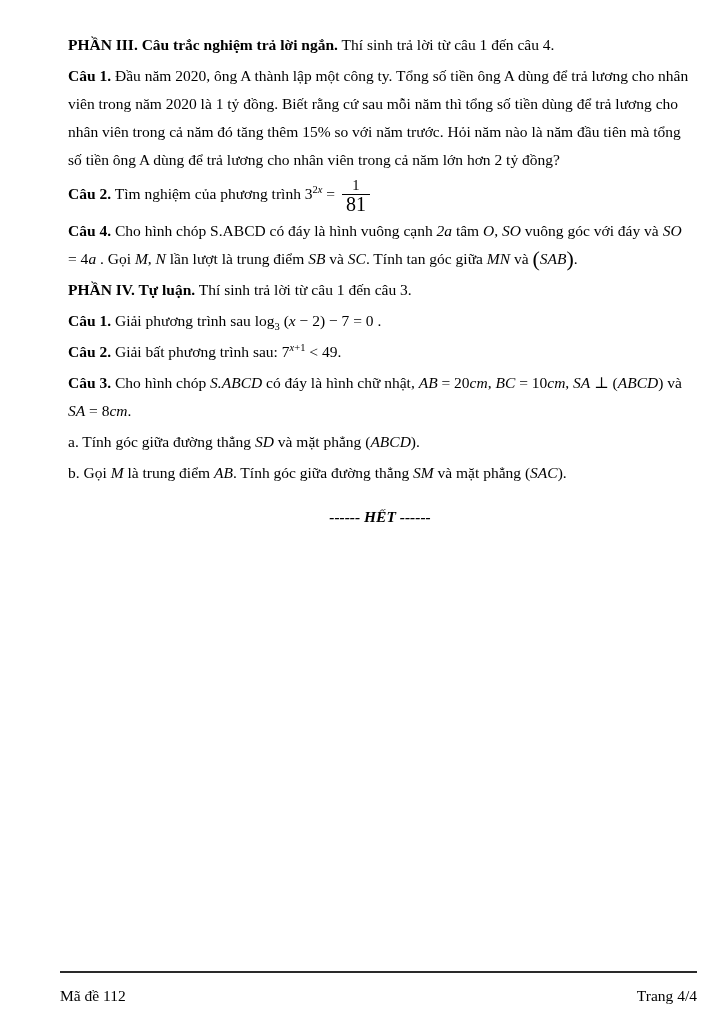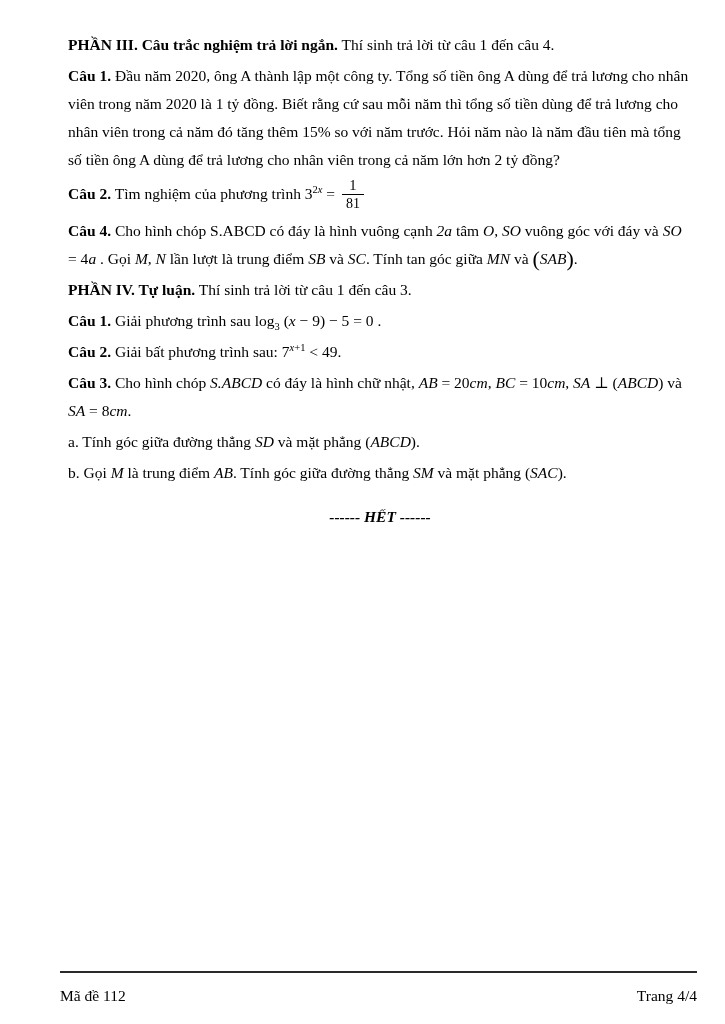--- a/index.html
+++ b/index.html
@@ -23,7 +23,7 @@
   .sub.i{font-style:italic;}
   .frac{display:inline-block;vertical-align:middle;text-align:center;margin:0 3px 2px 3px;}
   .frac .num{display:block;border-bottom:1px solid #000;padding:0 4px 1px 4px;line-height:16px;font-size:14.5px;}
-  .frac .den{display:block;padding:1px 4px 0 4px;line-height:16px;font-size:14px;}
+  .frac .den{display:block;padding:1px 4px 0 4px;line-height:16px;font-size:20px;}
   .bigp{font-size:22px;vertical-align:-2px;line-height:0;}
   .end-marker{
     text-align:center;

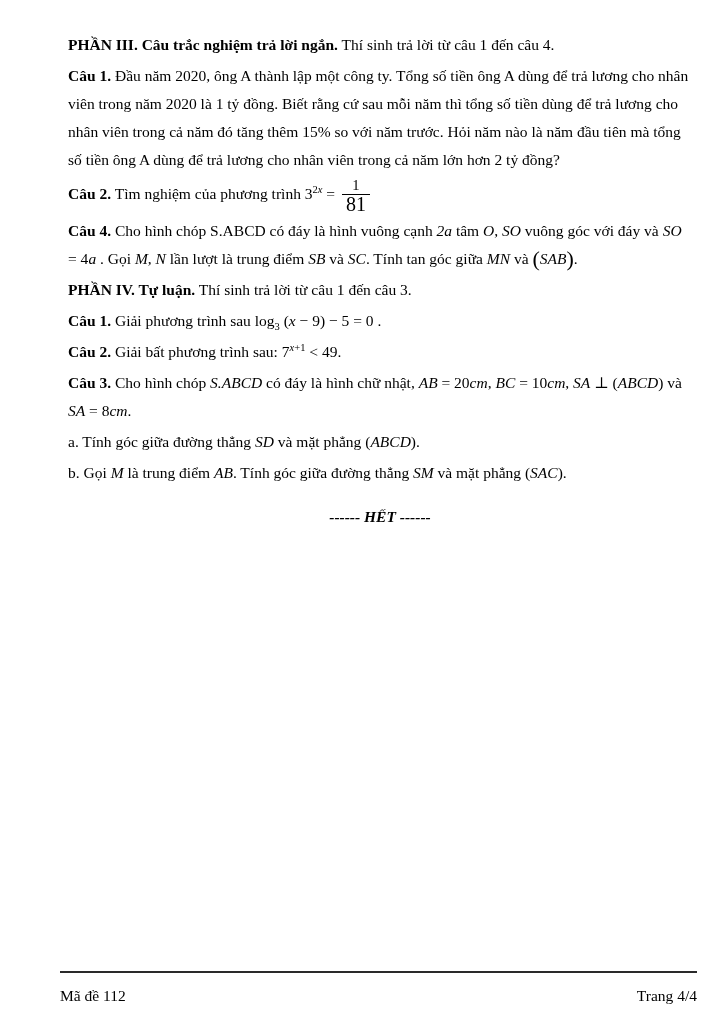--- a/index.html
+++ b/index.html
@@ -51,7 +51,7 @@
     <p class="para"><span class="b">Câu 2.</span><span> Tìm nghiệm của phương trình </span><span>3</span><span class="sup">2</span><span class="sup i">x</span><span> = </span><span class="frac"><span class="num">1</span><span class="den">81</span></span></p>
     <p class="para"><span class="b">Câu 4.</span><span> Cho hình chóp S.ABCD có đáy là hình vuông cạnh </span><span class="i">2a</span><span> tâm </span><span class="i">O</span><span>, </span><span class="i">SO</span><span> vuông góc với đáy và </span><span class="i">SO</span><span> = 4</span><span class="i">a</span><span> . Gọi </span><span class="i">M</span><span>, </span><span class="i">N</span><span> lần lượt là trung điểm </span><span class="i">SB</span><span> và </span><span class="i">SC</span><span>. Tính tan góc giữa </span><span class="i">MN</span><span> và </span><span class="bigp">(</span><span class="i">SAB</span><span class="bigp">)</span><span>.</span></p>
     <p class="para section"><span class="b">PHẦN IV. Tự luận.</span><span> Thí sinh trả lời từ câu 1 đến câu 3.</span></p>
-    <p class="para"><span class="b">Câu 1.</span><span> Giải phương trình sau </span><span>log</span><span class="sub">3</span><span> (</span><span class="i">x</span><span> − 9) − 5 = 0 .</span></p>
+    <p class="para"><span class="b">Câu 1.</span><span> Giải phương trình sau </span><span>log</span><span class="sub">3</span><span> (</span><span class="i">x</span><span> − 2) − 7 = 0 .</span></p>
     <p class="para"><span class="b">Câu 2.</span><span> Giải bất phương trình sau: </span><span>7</span><span class="sup i">x</span><span class="sup">+1</span><span> &lt; 49.</span></p>
     <p class="para"><span class="b">Câu 3.</span><span> Cho hình chóp </span><span class="i">S.ABCD</span><span> có đáy là hình chữ nhật, </span><span class="i">AB</span><span> = 20</span><span class="i">cm</span><span>, </span><span class="i">BC</span><span> = 10</span><span class="i">cm</span><span>, </span><span class="i">SA</span><span> ⊥ (</span><span class="i">ABCD</span><span>) và </span><span class="i">SA</span><span> = 8</span><span class="i">cm</span><span>.</span></p>
     <p class="para"><span>a. Tính góc giữa đường thẳng </span><span class="i">SD</span><span> và mặt phẳng (</span><span class="i">ABCD</span><span>).</span></p>

